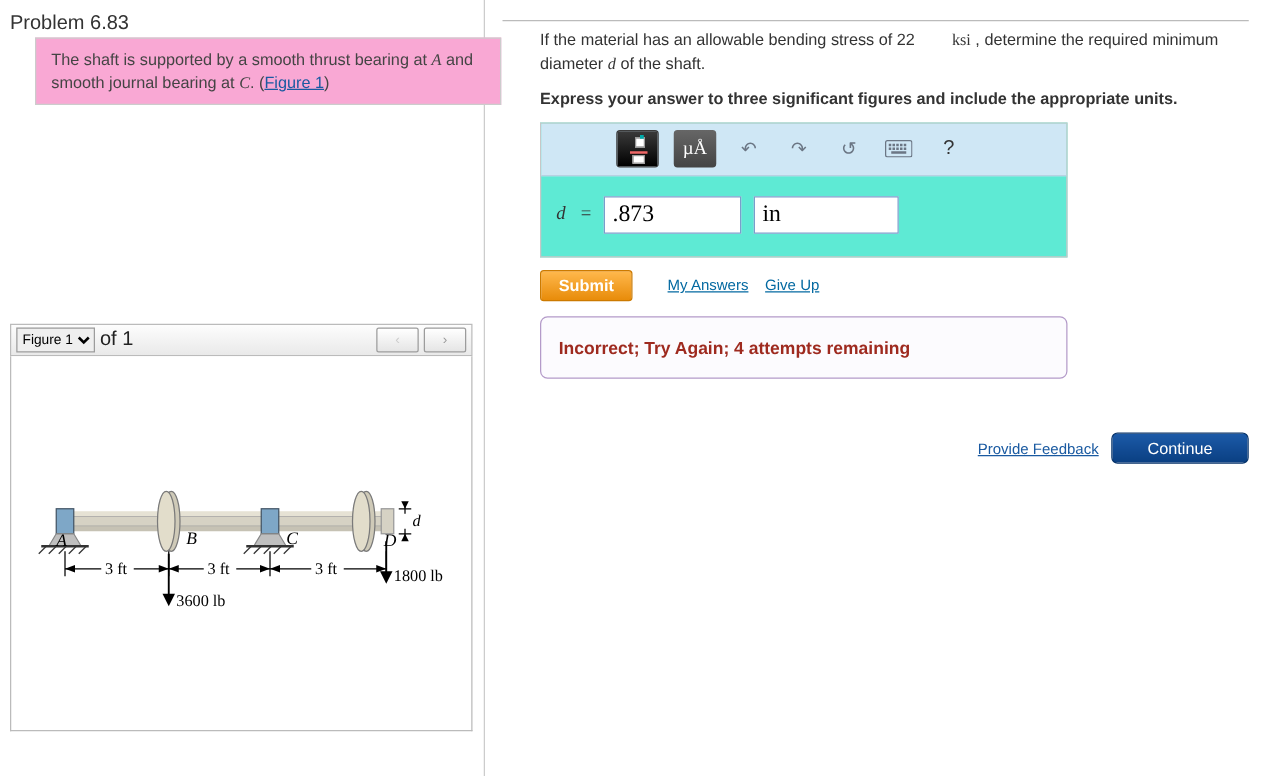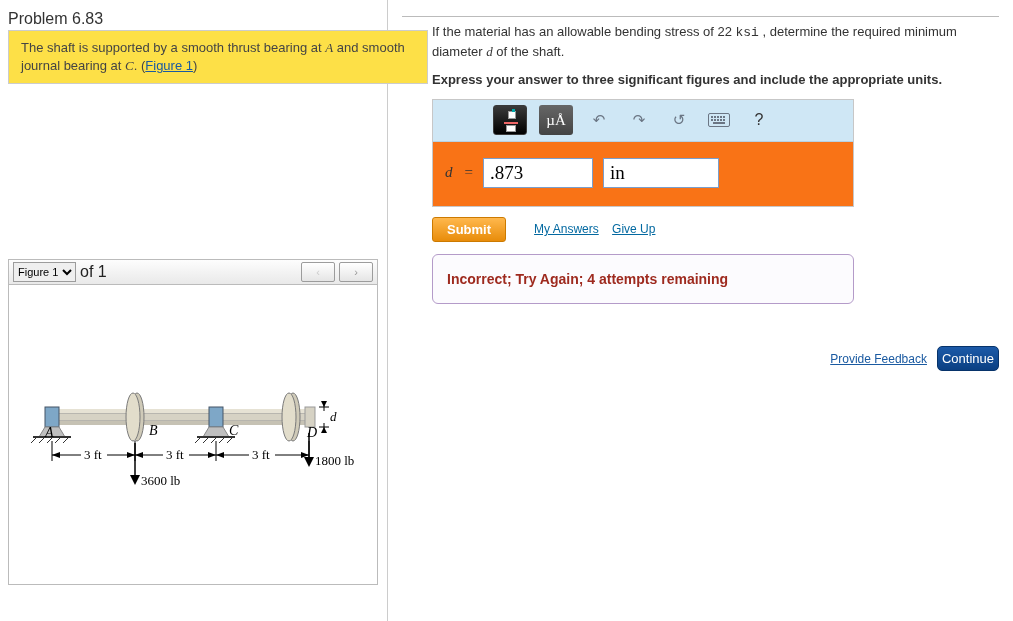--- a/index.html
+++ b/index.html
@@ -94,7 +94,7 @@
   .part-title { font-weight: bold; margin: 0 0 8px 0; }
   .part-body { padding-left: 30px; }
   .prompt { line-height: 1.45; max-width: 560px; }
-  .prompt .ksi { font-family: Liberation Mono, monospace; }
+  .prompt .ksi { font-family: Liberation Serif, serif; margin-left: 26px; }
   .prompt .it { font-style: italic; font-family: 'Times New Roman', serif; }
   .instr { font-weight: bold; margin-top: 10px; }
   .answer-shell {

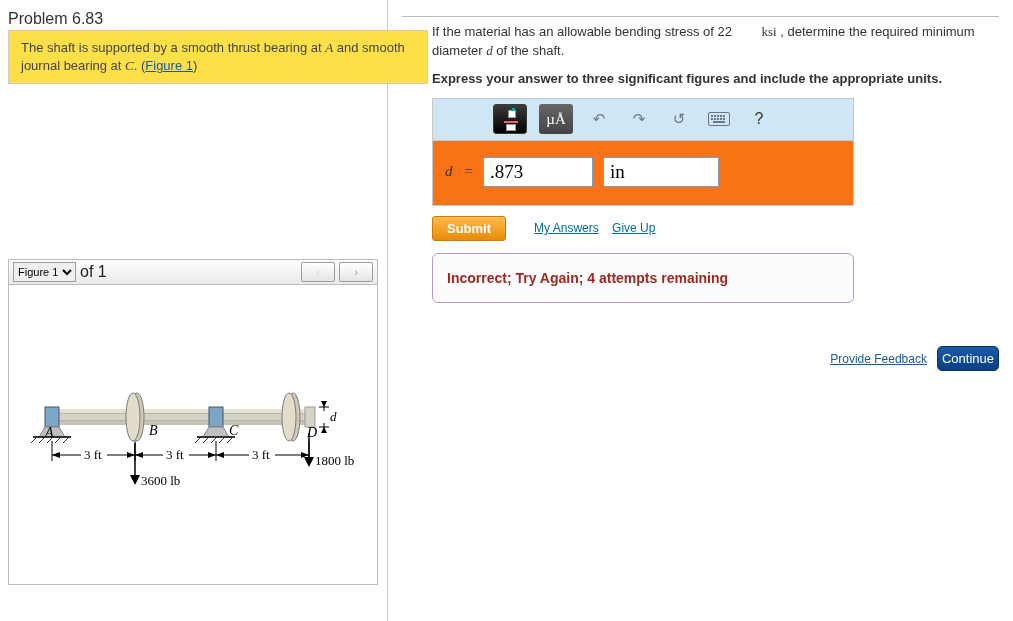--- a/index.html
+++ b/index.html
@@ -35,12 +35,13 @@
   }
   .problem-box {
     border: 1px solid #ccc;
-    background: #fde047;
+    background: #f9a8d4;
     color: #444;
     font-size: 13px;
     line-height: 1.4;
     padding: 8px 12px;
-    width: 420px;
+    width: 373px;
+    margin-left: 20px;
   }
   .problem-box .it { font-style: italic; font-family: 'Times New Roman', serif; }
   .problem-box a { color: #1a5aa1; text-decoration: underline; }

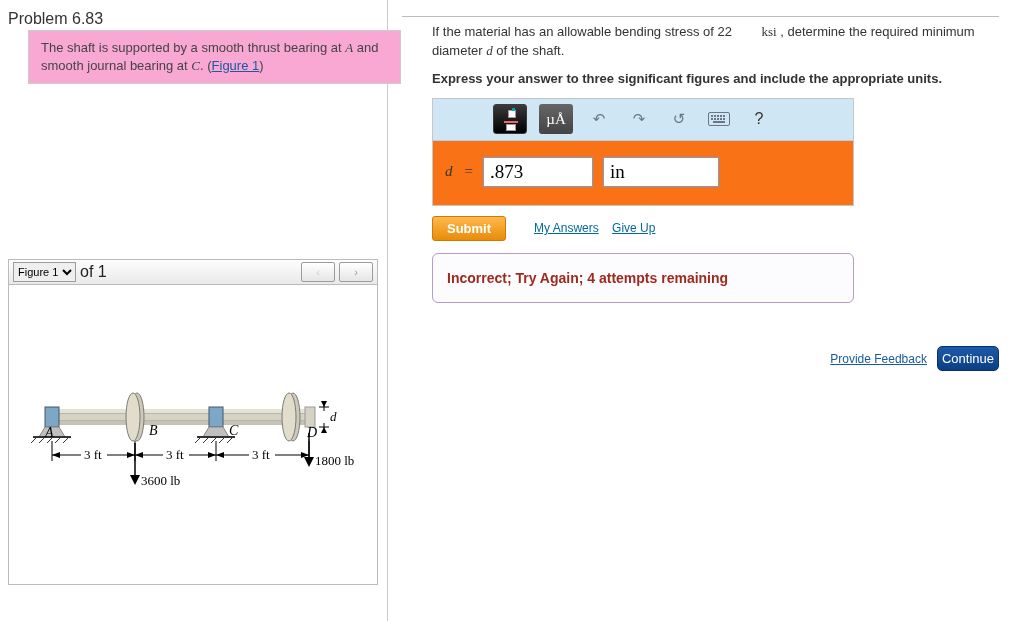--- a/index.html
+++ b/index.html
@@ -102,7 +102,7 @@
     margin-top: 12px;
     border: 1px solid #c7c7c7;
     width: 422px;
-    background: #f97316;
+    background: #5eead4;
   }
   .toolbar {
     background: #cfe7f5;

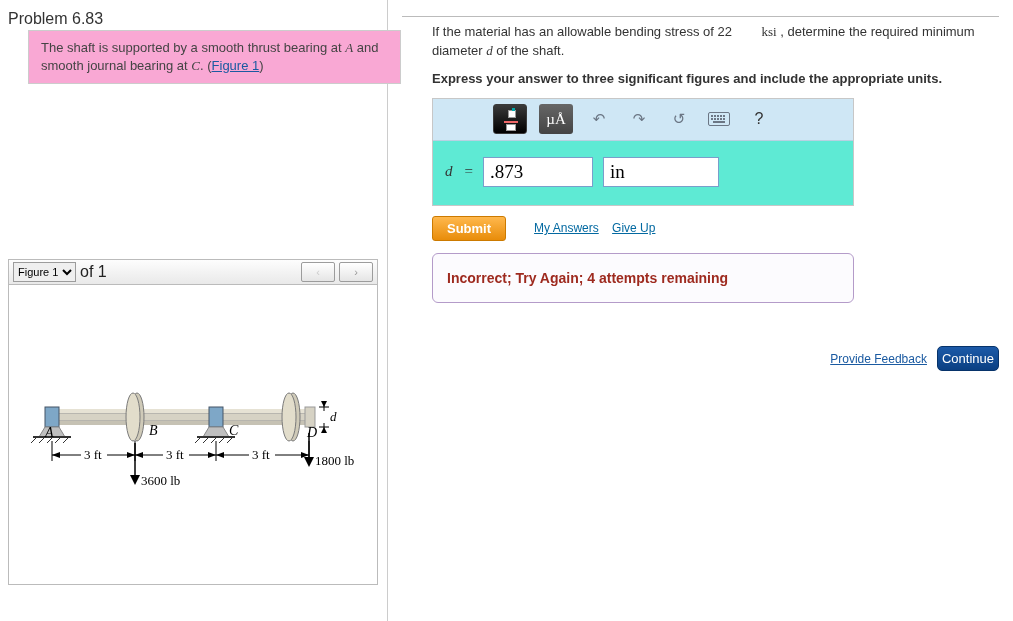--- a/index.html
+++ b/index.html
@@ -219,7 +219,7 @@
     color: #fff;
     border: 1px solid #07336a;
     border-radius: 5px;
-    padding: 4px 4px;
+    padding: 4px 28px;
     font-size: 13px;
     cursor: pointer;
   }

